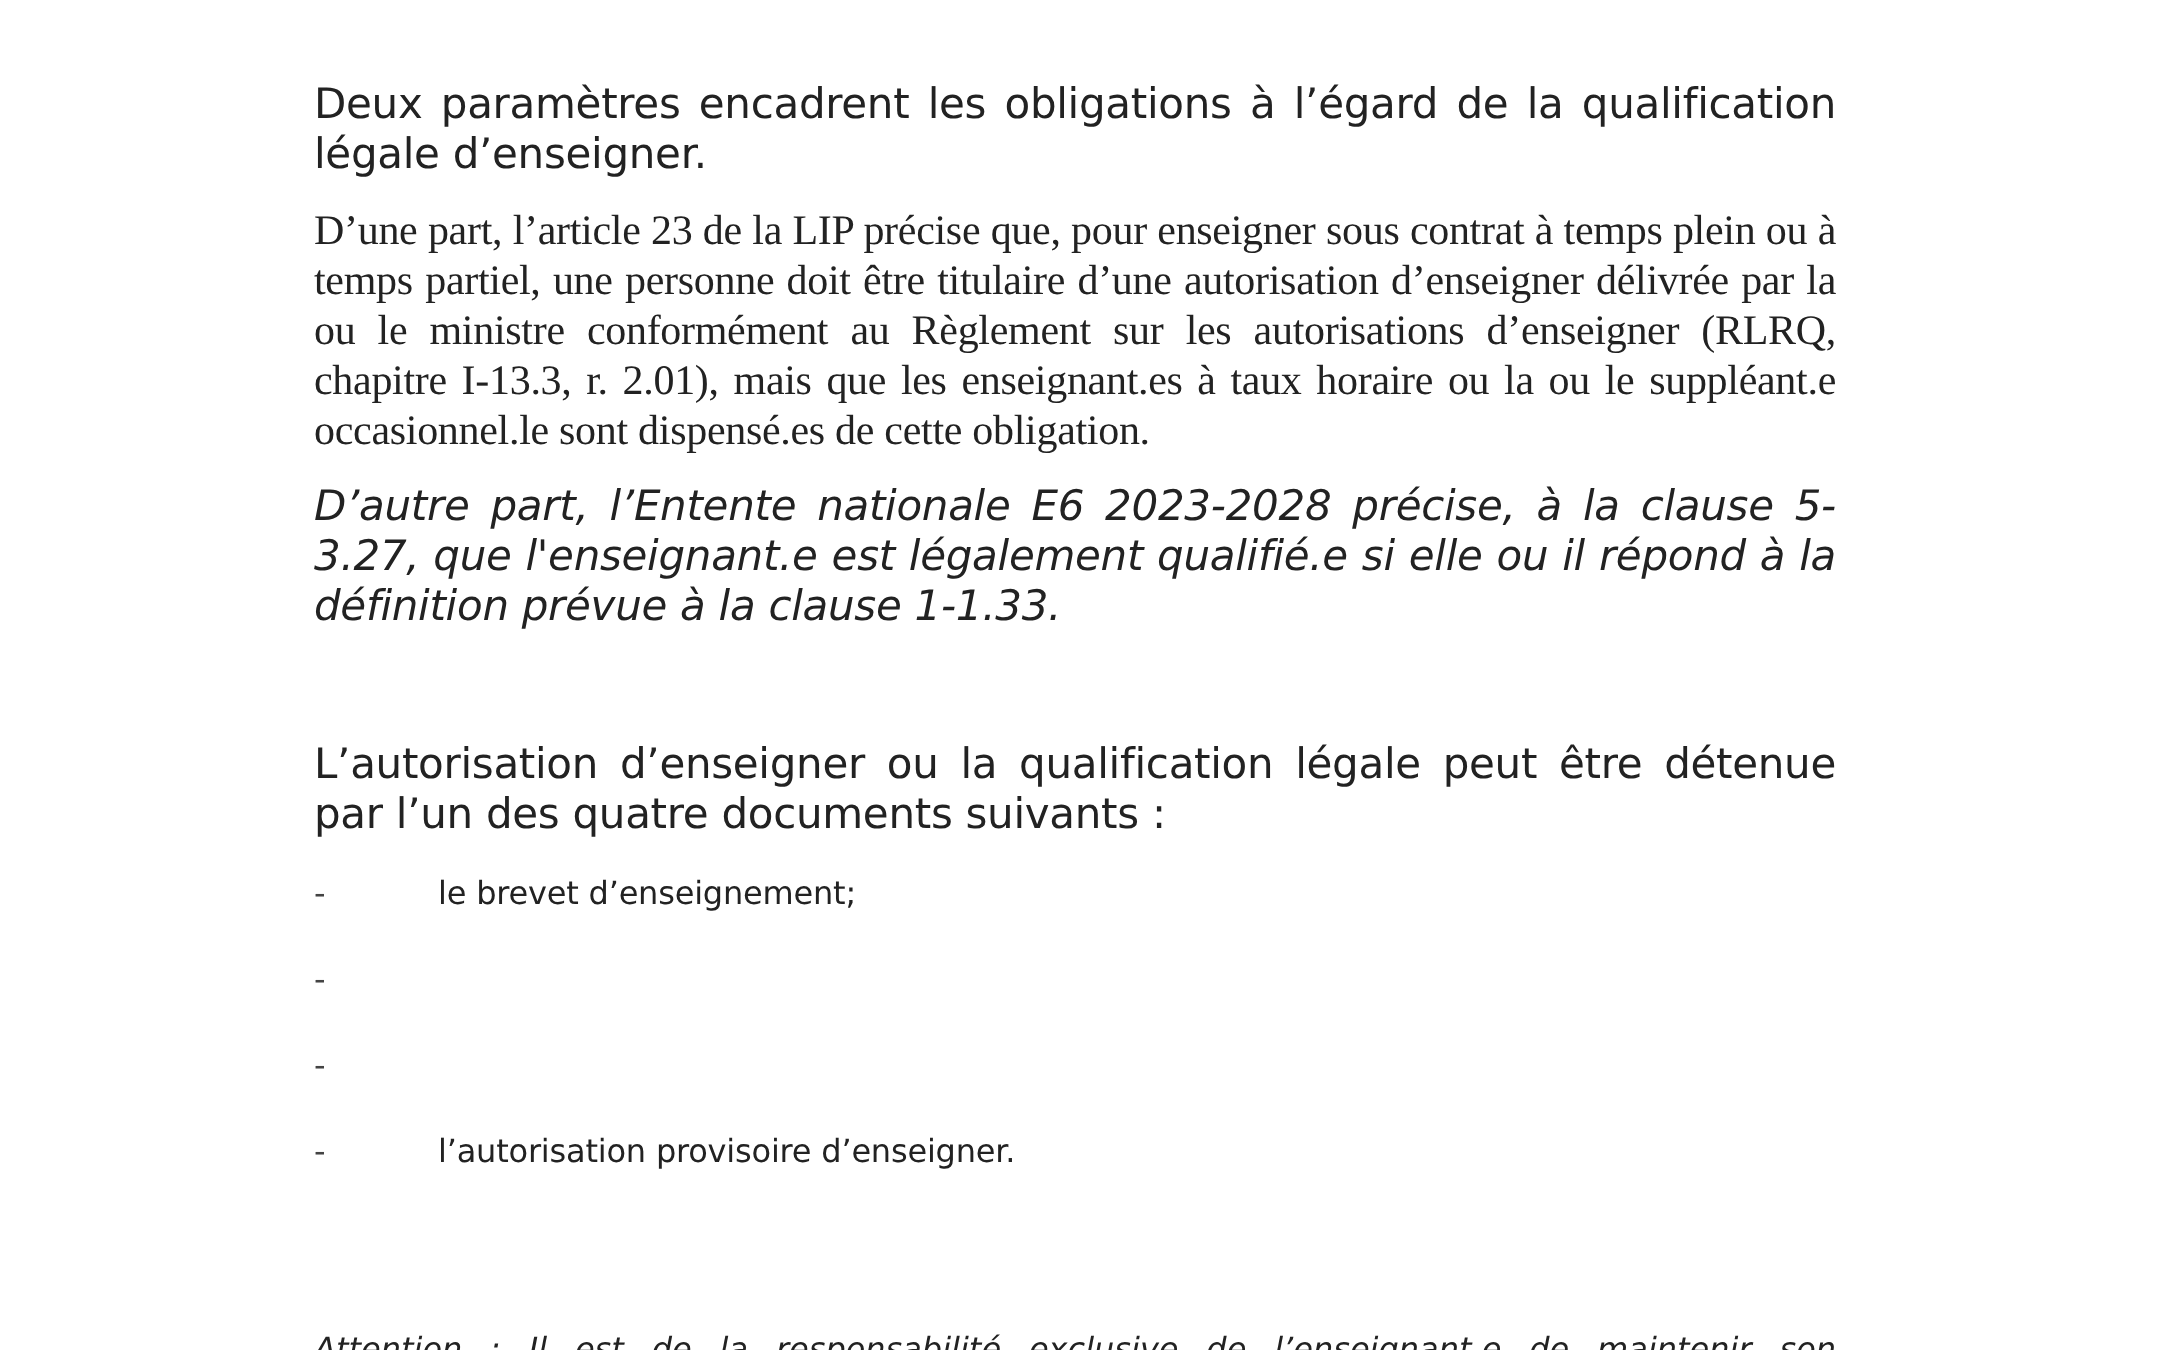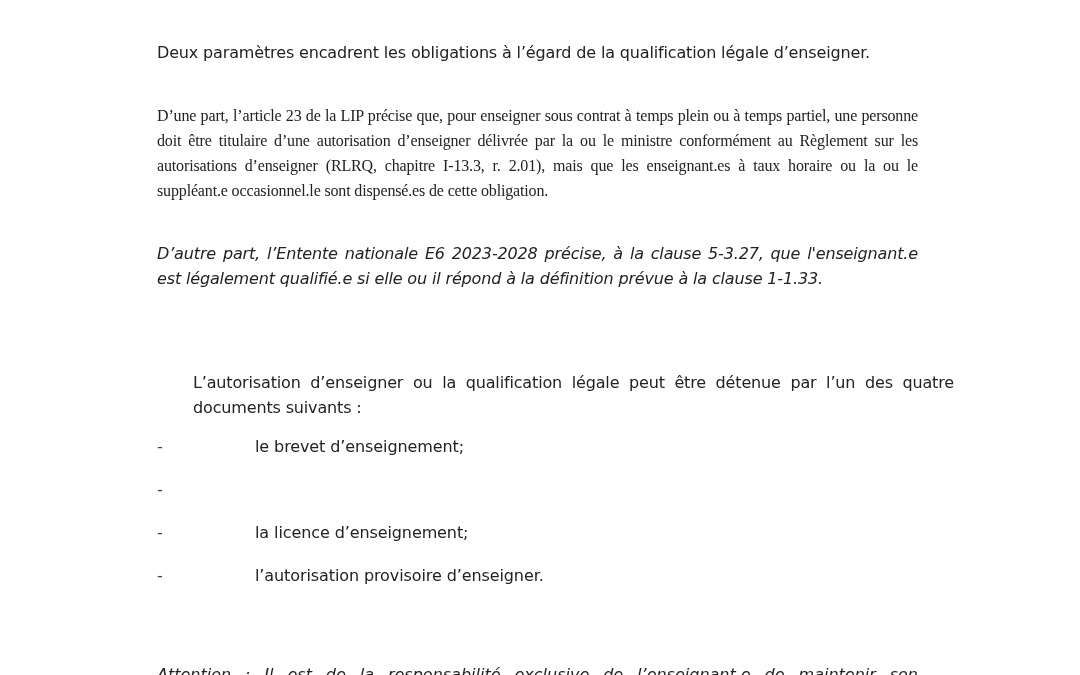--- a/index.html
+++ b/index.html
@@ -22,7 +22,7 @@
       width: 761px;
     }
     .para {
-      font-size: 16px;
+      font-size: 21px;
       line-height: 25px;
       text-align: justify;
       margin: 0;

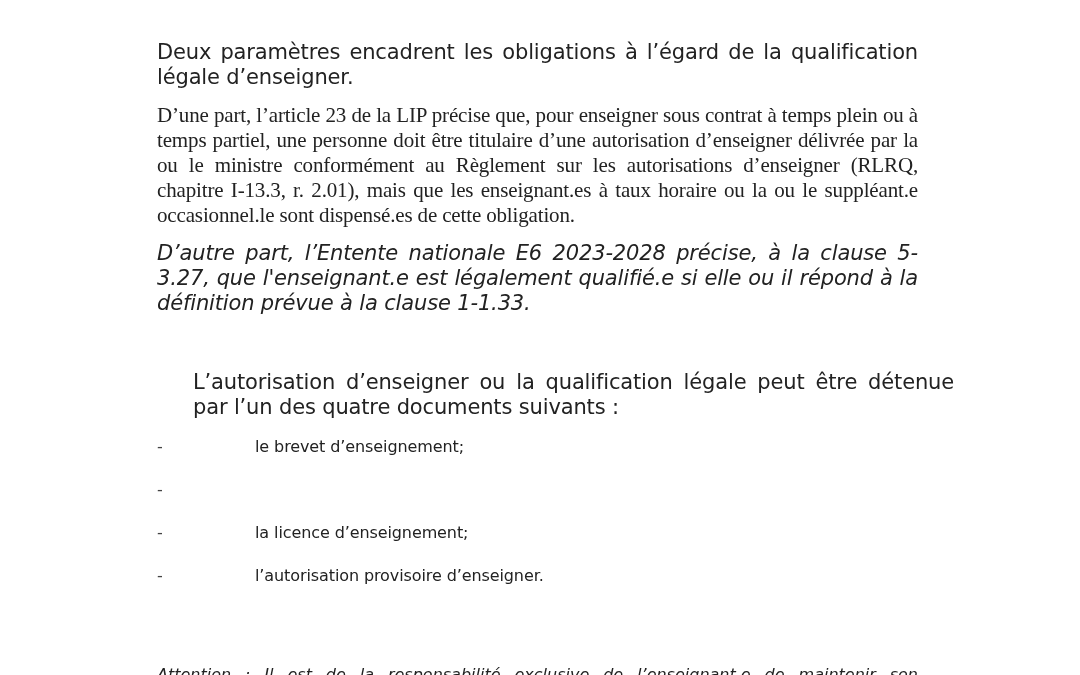--- a/index.html
+++ b/index.html
@@ -32,7 +32,7 @@
     .p1 { position: absolute; top: 2px; left: 0; width: 761px; }
     .p2 { position: absolute; top: 65px; left: 0; width: 761px; font-family: Liberation Serif, serif; }
     .p3 { position: absolute; top: 203px; left: 0; width: 761px; font-style: italic; }
-    .p4 { position: absolute; top: 332px; left: 0; width: 761px; margin-left: 36px; }
+    .p4 { position: absolute; top: 332px; left: 0; width: 761px; }
     .list {
       position: absolute;
       left: 0;

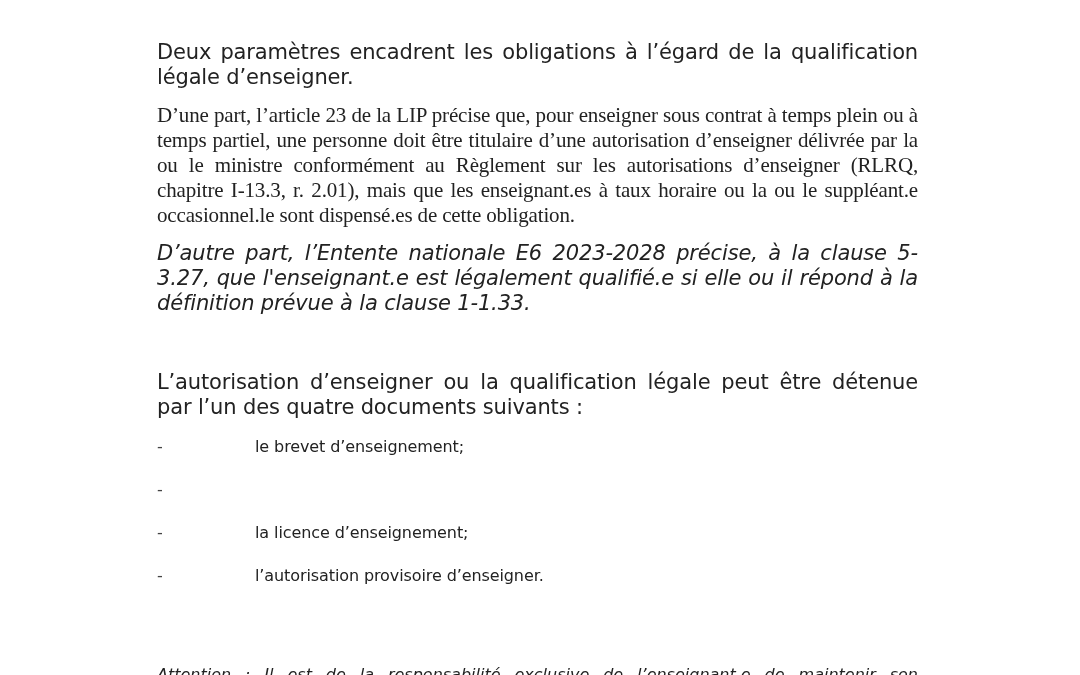--- a/index.html
+++ b/index.html
@@ -53,7 +53,7 @@
       flex: 0 0 62px;
       color: #444;
     }
-    .item-text { letter-spacing: -0.1px; margin-left: 36px; }
+    .item-text { letter-spacing: -0.1px; }
     .attention {
       position: absolute;
       left: 0;

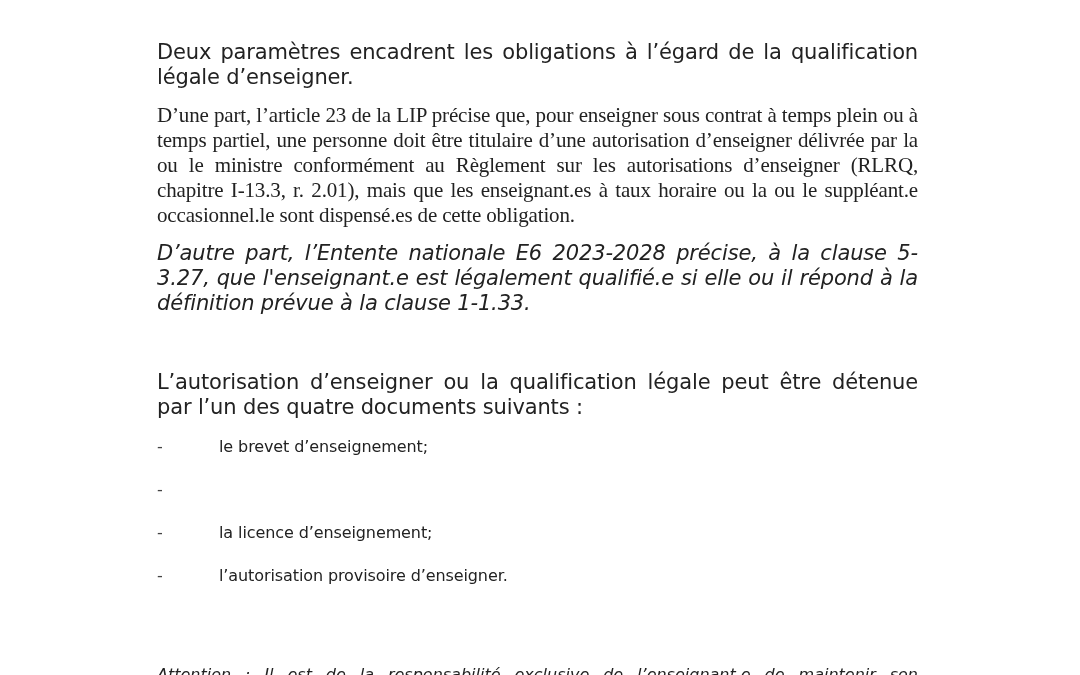--- a/index.html
+++ b/index.html
@@ -88,7 +88,6 @@
     </li>
     <li class="list-item">
       <span class="dash">-</span>
-      <span class="item-text">la licence d’enseignement;</span>
     </li>
     <li class="list-item">
       <span class="dash">-</span>

